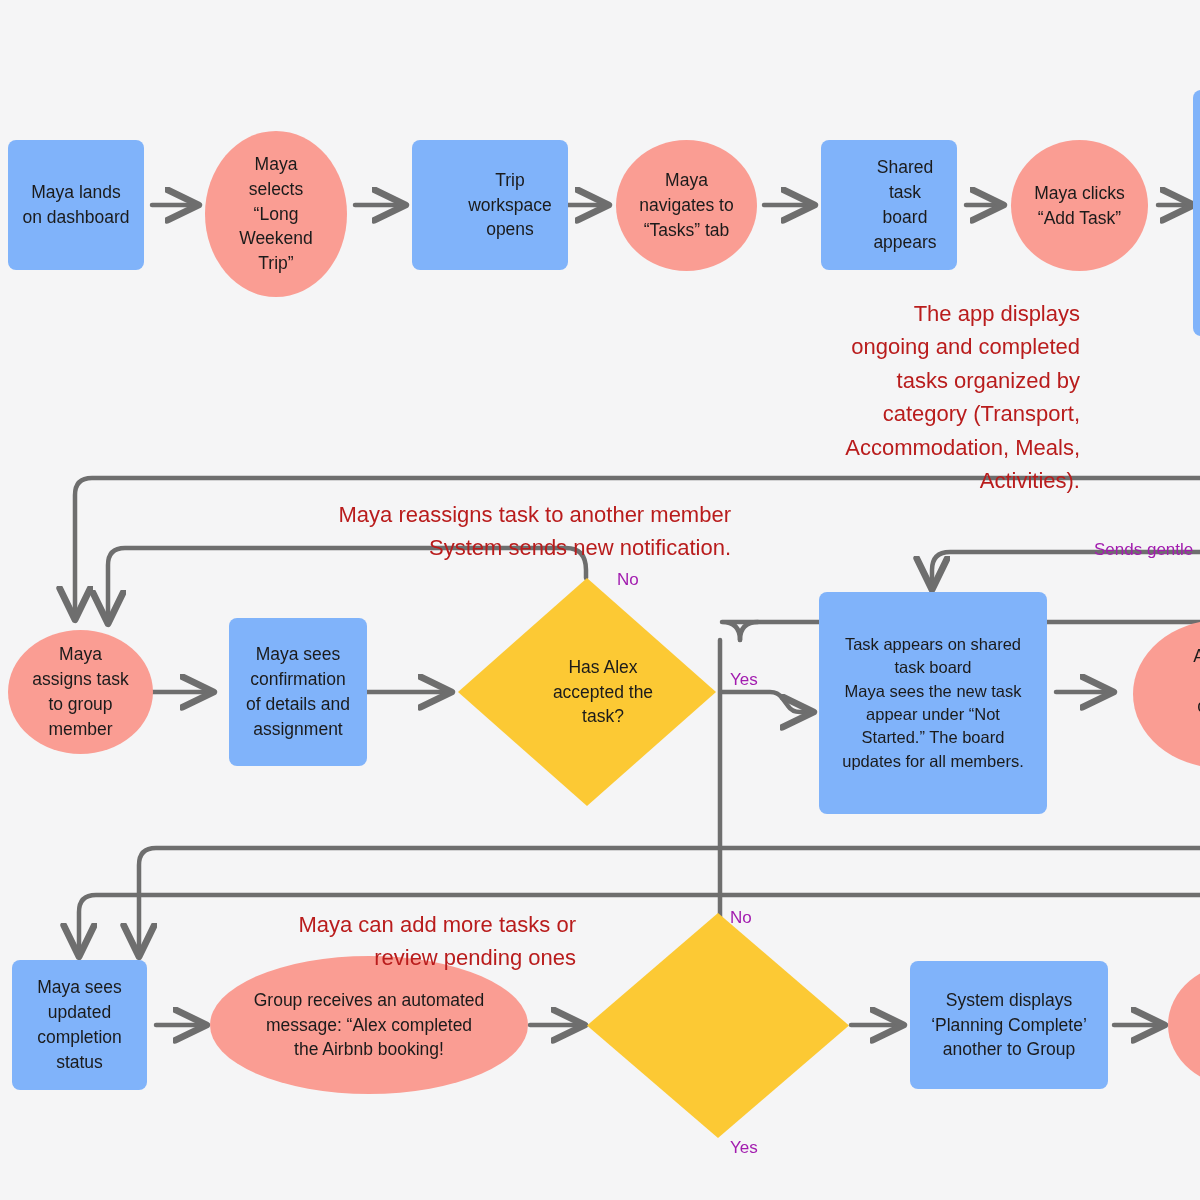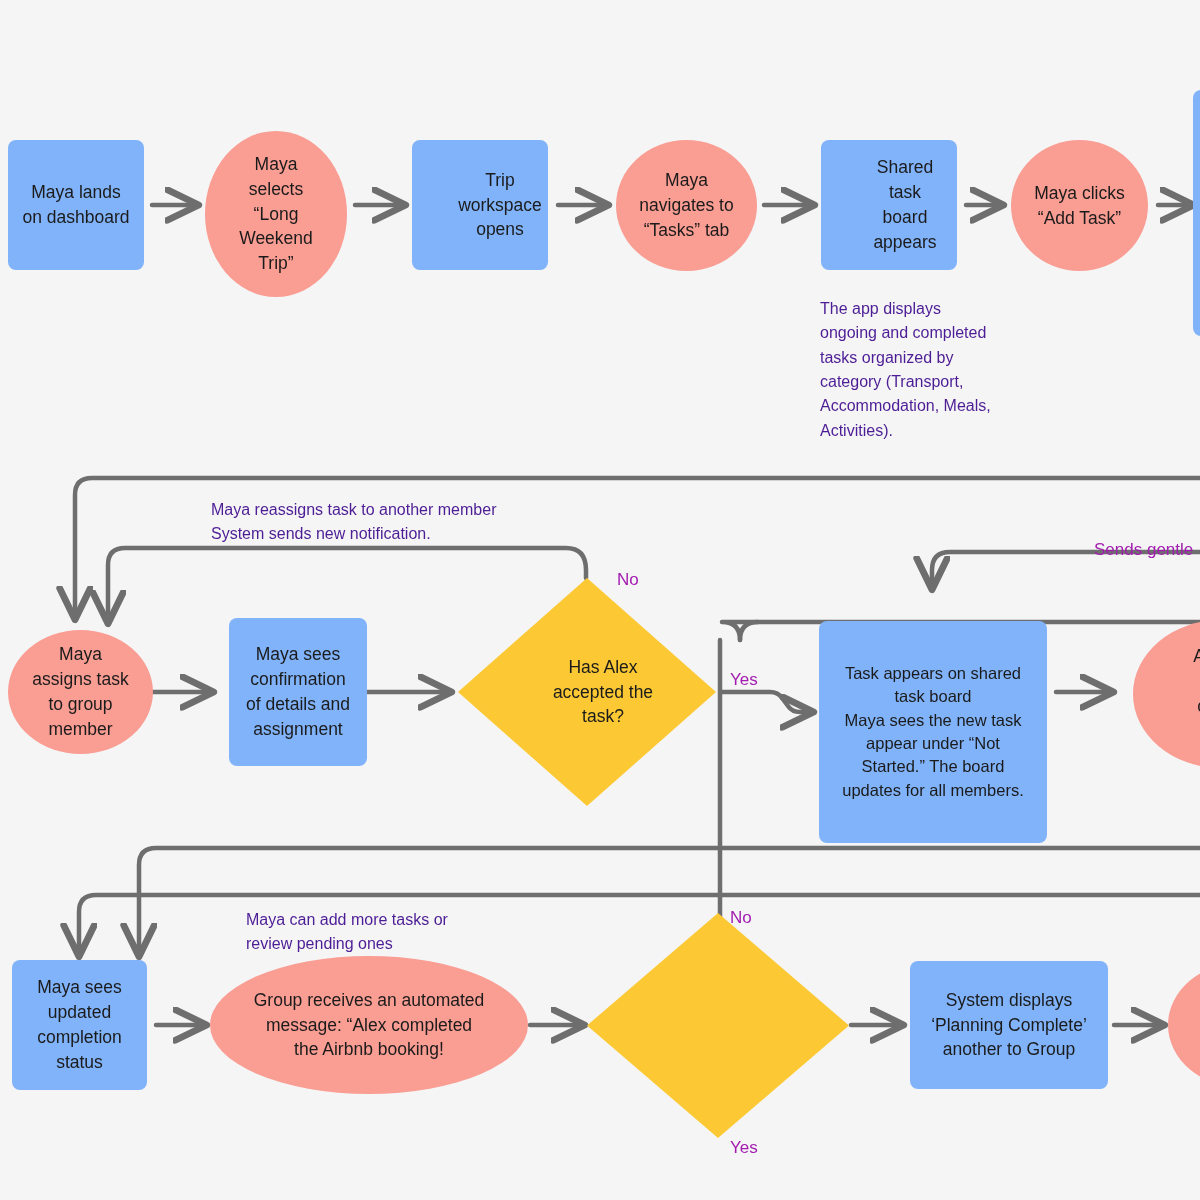--- a/index.html
+++ b/index.html
@@ -86,7 +86,7 @@
 Trip”</span>
   </div>
 
-  <div class="node rect" style="left:412px;top:140px;width:136px;height:130px;padding-left:40px;">
+  <div class="node rect" style="left:412px;top:140px;width:156px;height:130px;padding-left:40px;">
     <span class="lbl">Trip
 workspace
 opens</span>

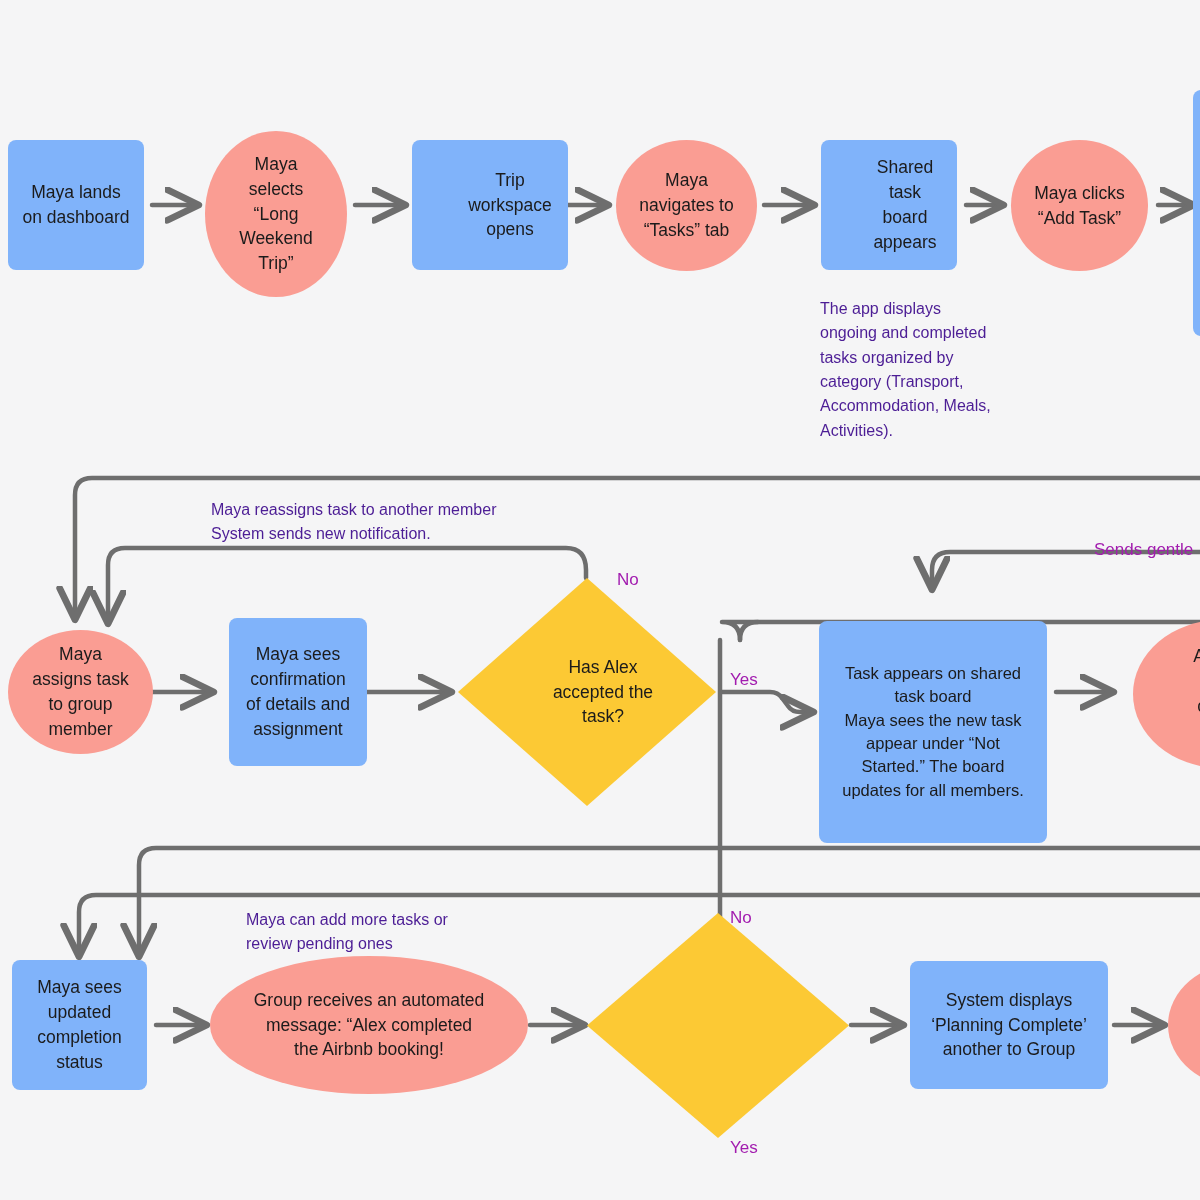--- a/index.html
+++ b/index.html
@@ -23,7 +23,7 @@
   .diamond .dshape{position:absolute;inset:0;background:#fcc934;
     clip-path:polygon(50% 0%,100% 50%,50% 100%,0% 50%);}
   .diamond .lbl{position:relative;z-index:2;margin-left:32px;}
-  .notelabel{position:absolute;color:#4c1d95;font-size:16px;line-height:1.52;white-space:pre-line;}
+  .notelabel{position:absolute;color:#b91c1c;font-size:22px;line-height:1.52;white-space:pre-line;text-align:right;}
   .yn{position:absolute;color:#a21caf;font-size:17px;}
 </style>
 </head>

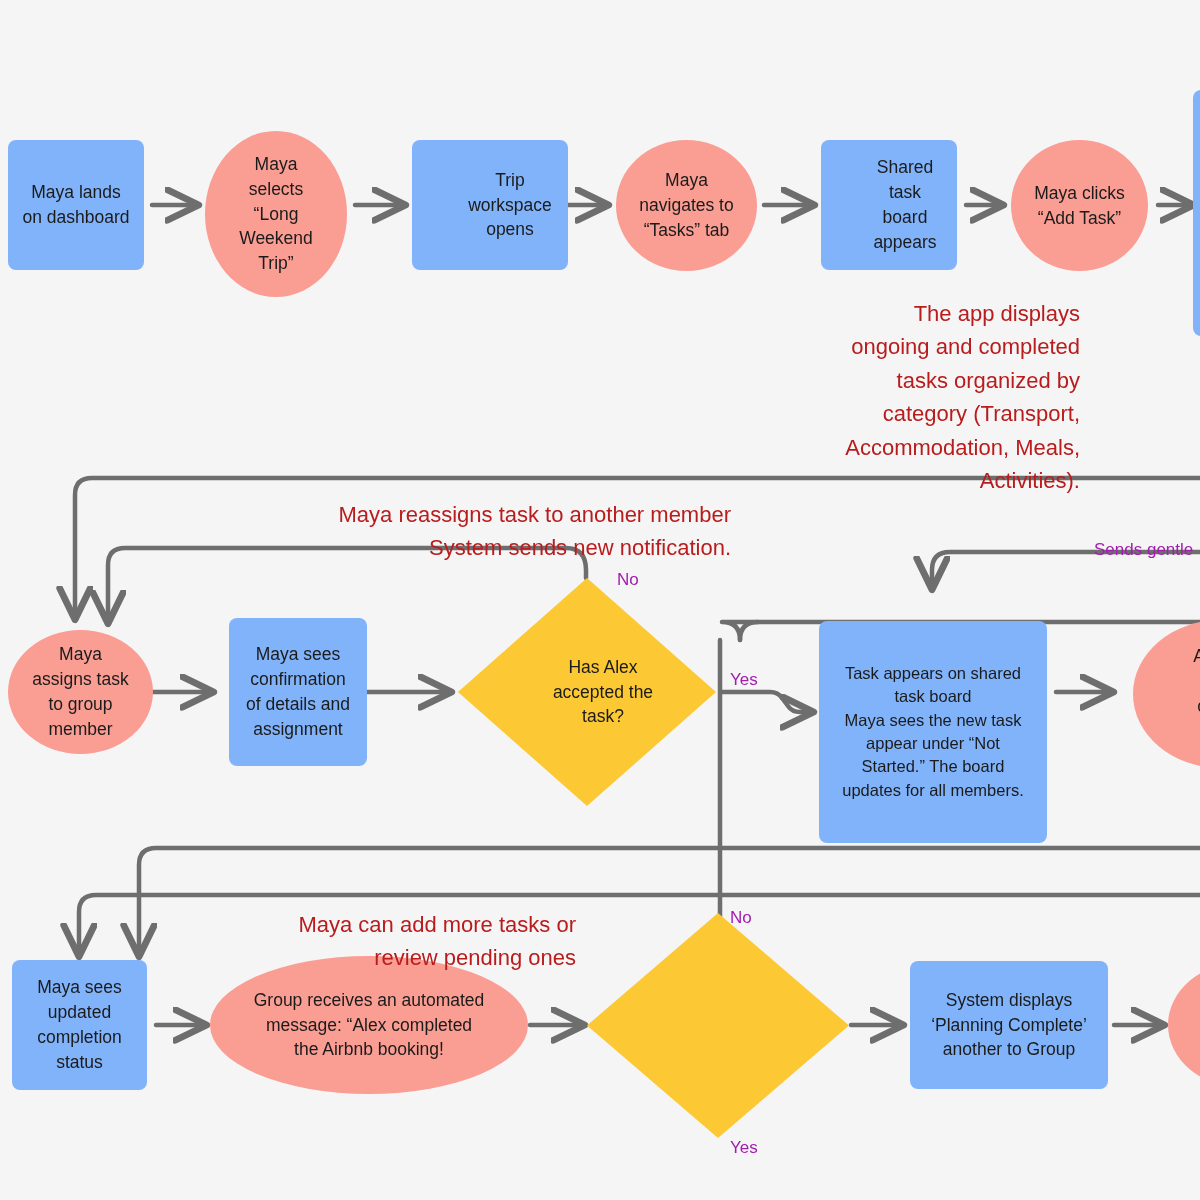--- a/index.html
+++ b/index.html
@@ -141,7 +141,7 @@
 task?</span>
   </div>
 
-  <div class="node rect" style="left:819px;top:592px;width:228px;height:222px;font-size:16.5px;margin-top:29px;">
+  <div class="node rect" style="left:819px;top:592px;width:228px;height:222px;font-size:16.5px;">
     <span class="lbl">Task appears on shared
 task board
 Maya sees the new task

